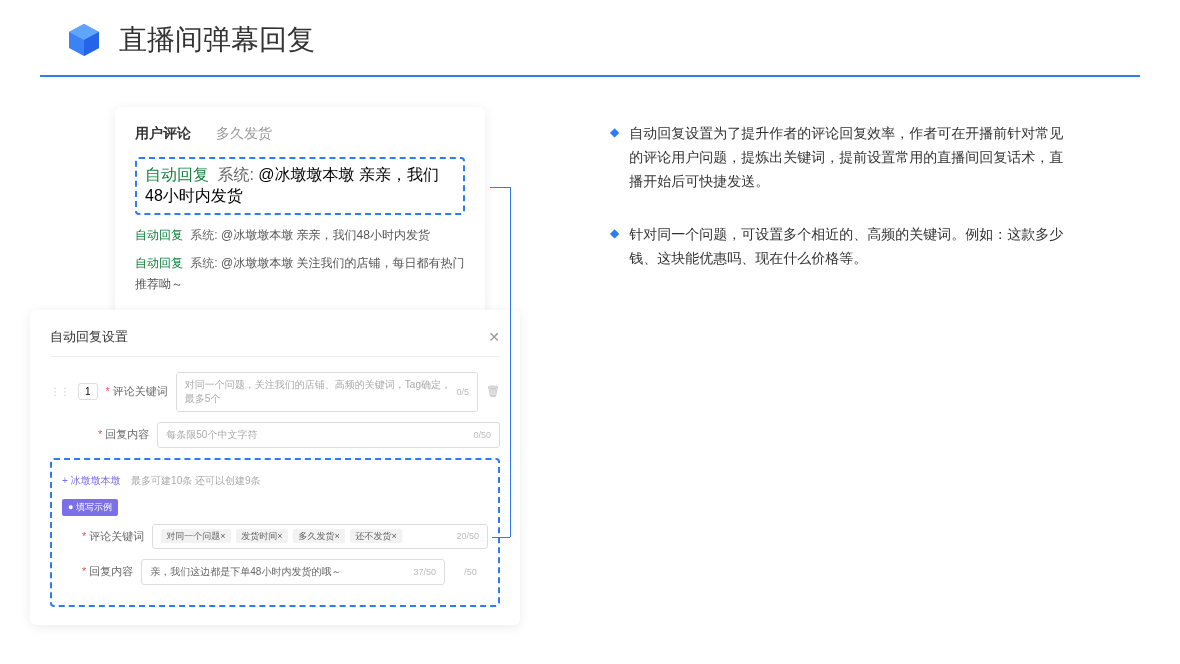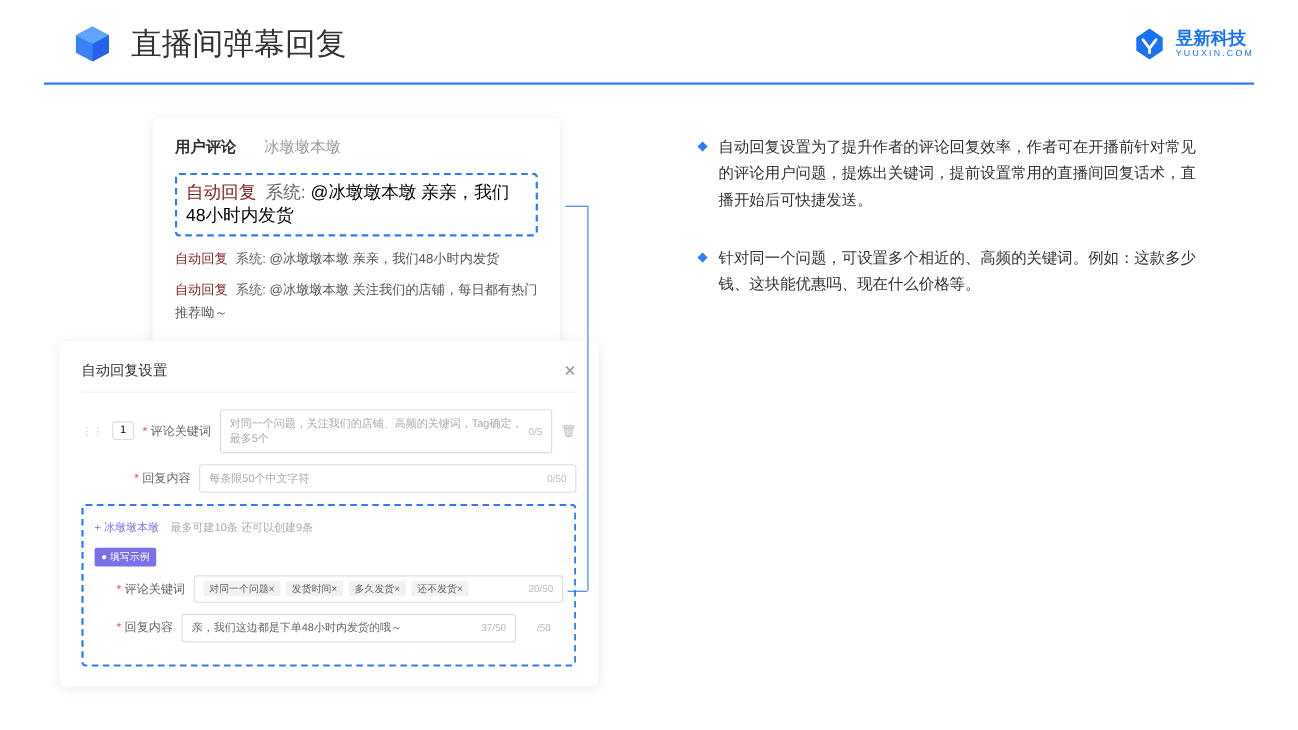--- a/index.html
+++ b/index.html
@@ -218,16 +218,6 @@
     <polygon points="20,20 35,12 35,28 20,36" fill="#2563EB"></polygon>
   </svg>
   <div class="header-title">直播间弹幕回复</div>
-  <div class="header-logo">
-    <svg class="logo-icon" viewBox="0 0 32 32">
-      <path d="M16 2 L28 10 L28 22 L16 30 L4 22 L4 10 Z" fill="#1772F5"></path>
-      <path d="M10 12 L16 20 L22 12 M16 20 L16 24" stroke="#fff" stroke-width="2.5" fill="none" stroke-linecap="round"></path>
-    </svg>
-    <div>
-      <div class="logo-text-cn">昱新科技</div>
-      <div class="logo-text-en">YUUXIN.COM</div>
-    </div>
-  </div>
 </div>
 <div class="header-line"></div>
 

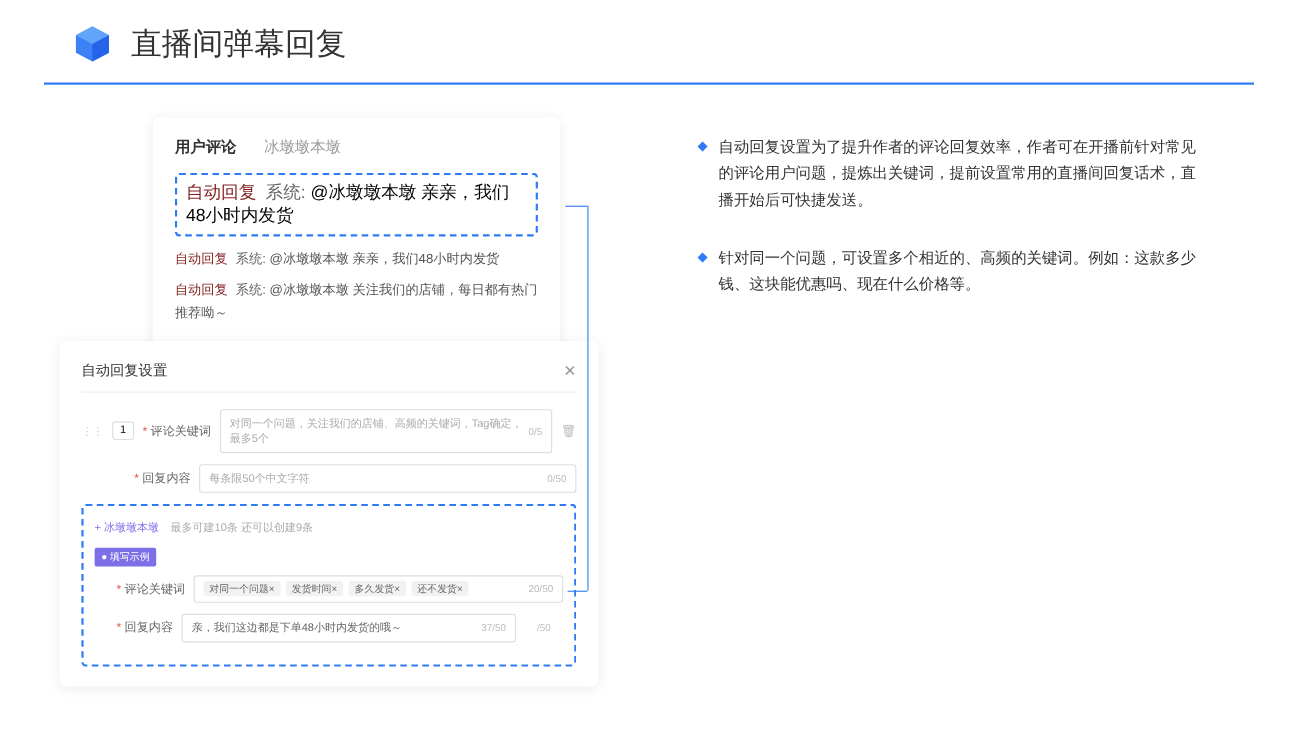--- a/index.html
+++ b/index.html
@@ -54,7 +54,7 @@
     }
     .content {
       display: flex;
-      padding: 30px 54px;
+      padding: 30px 30px;
     }
     .left-panel {
       width: 500px;

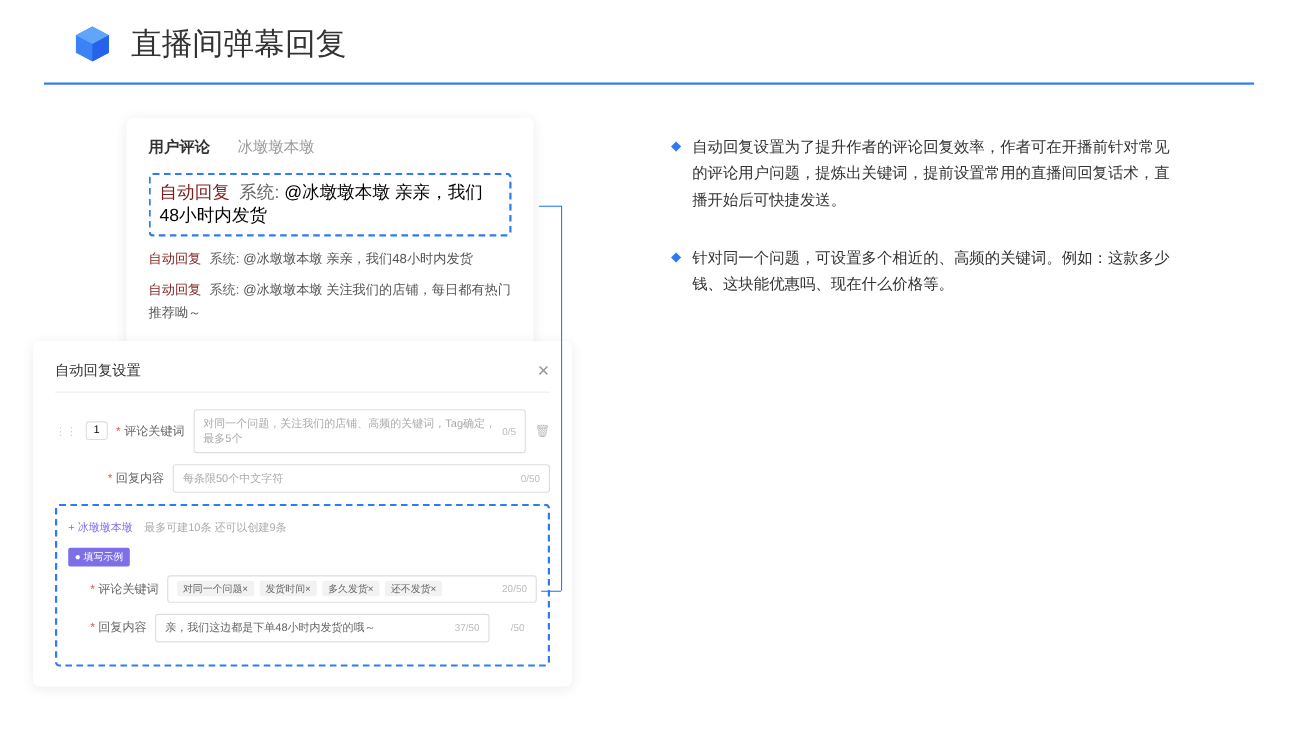--- a/index.html
+++ b/index.html
@@ -227,7 +227,7 @@
     <div class="card card-upper">
       <div class="tabs">
         <span class="tab-active">用户评论</span>
-        <span class="tab-inactive">冰墩墩本墩</span>
+        <span class="tab-inactive">多久发货</span>
       </div>
       <div class="highlighted-comment">
         <span class="auto-reply-label">自动回复</span>

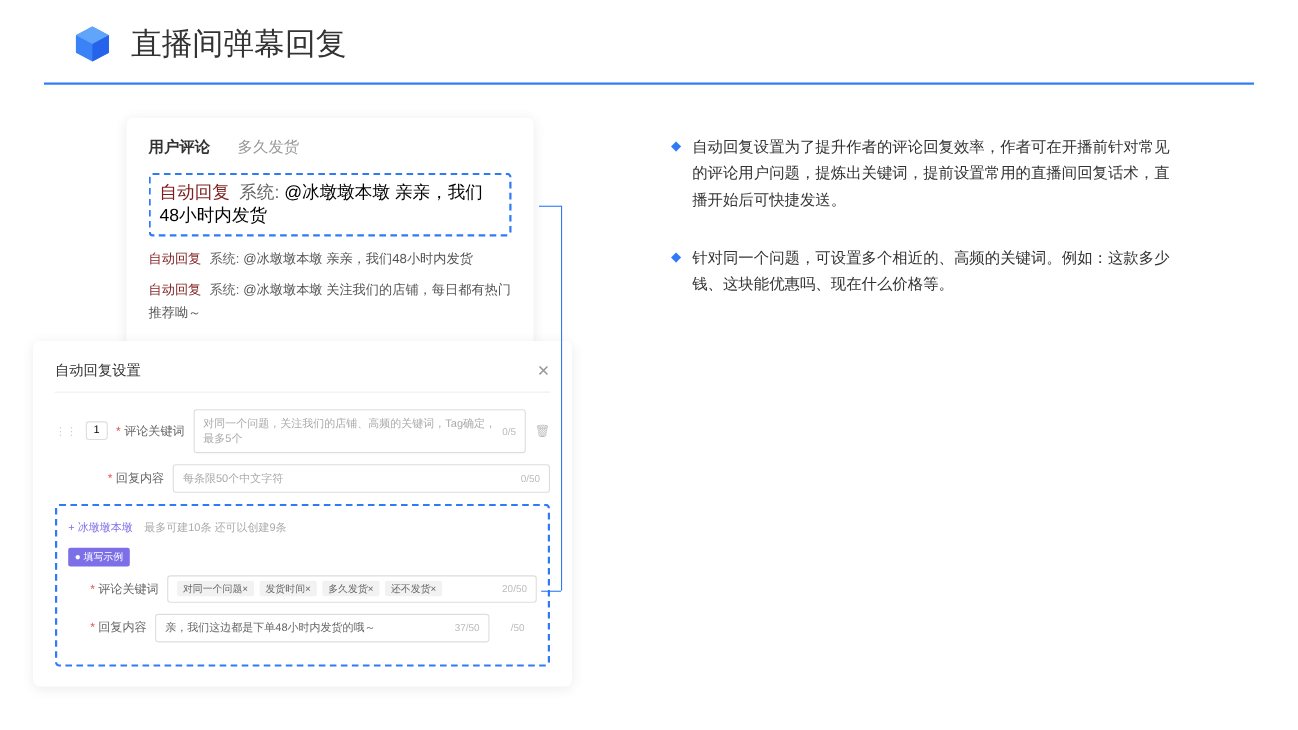--- a/index.html
+++ b/index.html
@@ -87,7 +87,7 @@
       line-height: 1.8;
       margin-bottom: 6px;
     }
-    .auto-reply-label { color: #7f1d1d; margin-right: 4px; }
+    .auto-reply-label { color: #15803d; margin-right: 4px; }
     .system-label { color: #666; }
     .highlighted-comment {
       border: 2px dashed #2F7AF6;

